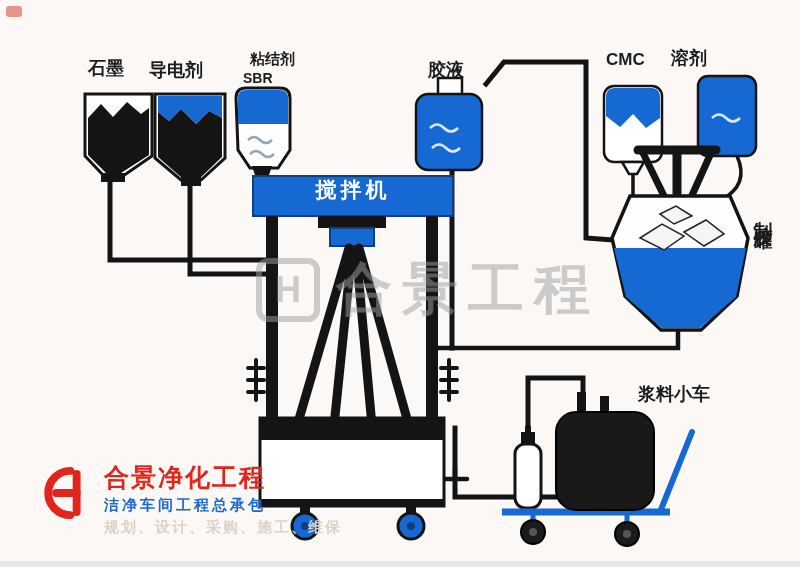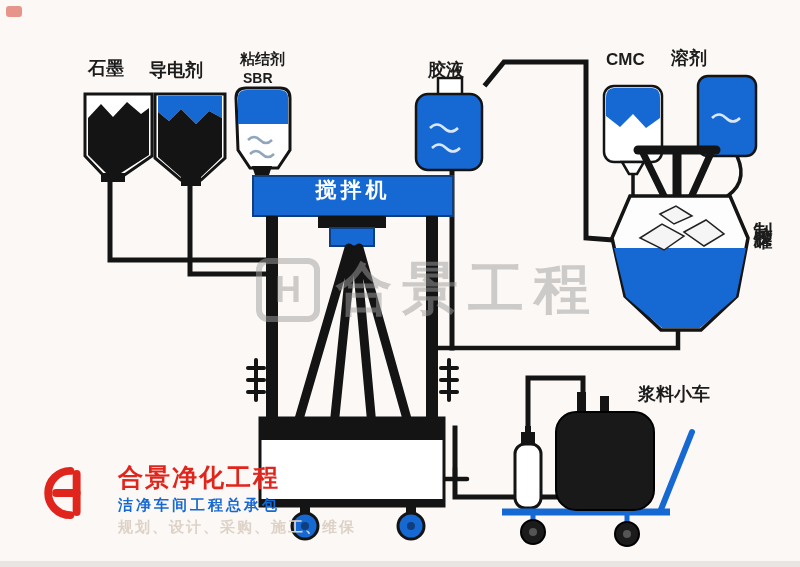--- a/index.html
+++ b/index.html
@@ -12,7 +12,7 @@
   .lbl{position:absolute;font-weight:700;color:#1c1c1c;font-size:18px;white-space:nowrap;}
   #lbl-graphite{left:88px;top:56px;}
   #lbl-conductive{left:149px;top:58px;}
-  #lbl-binder{left:240px;top:50px;font-size:15px;}
+  #lbl-binder{left:250px;top:50px;font-size:15px;}
   #lbl-binder-sub{left:243px;top:70px;font-size:14px;}
   #lbl-mixer{left:253px;top:176px;width:200px;height:27px;display:flex;align-items:center;justify-content:center;
     color:#fff;font-size:21px;letter-spacing:4px;}

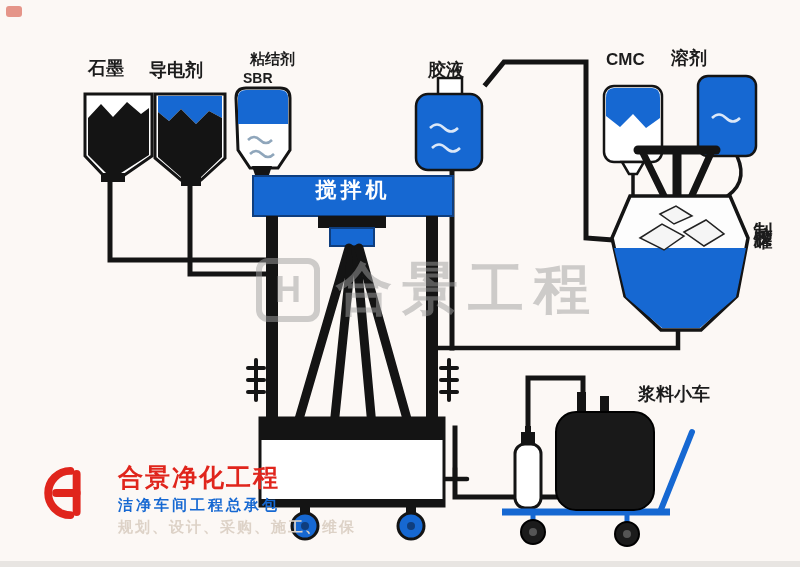--- a/index.html
+++ b/index.html
@@ -30,7 +30,7 @@
     display:flex;align-items:center;justify-content:center;font-size:36px;font-weight:700;}
   .wm-text{font-size:56px;font-weight:700;letter-spacing:10px;}
 
-  .footer{position:absolute;left:34px;top:462px;display:flex;gap:24px;}
+  .footer{position:absolute;left:34px;top:462px;display:flex;gap:10px;}
   .footer-text{display:flex;flex-direction:column;}
   .footer-company{color:#e0251c;font-size:25px;font-weight:700;letter-spacing:2px;line-height:1.2;}
   .footer-tagline{color:#1668d2;font-size:15px;font-weight:700;letter-spacing:3px;margin-top:4px;}

